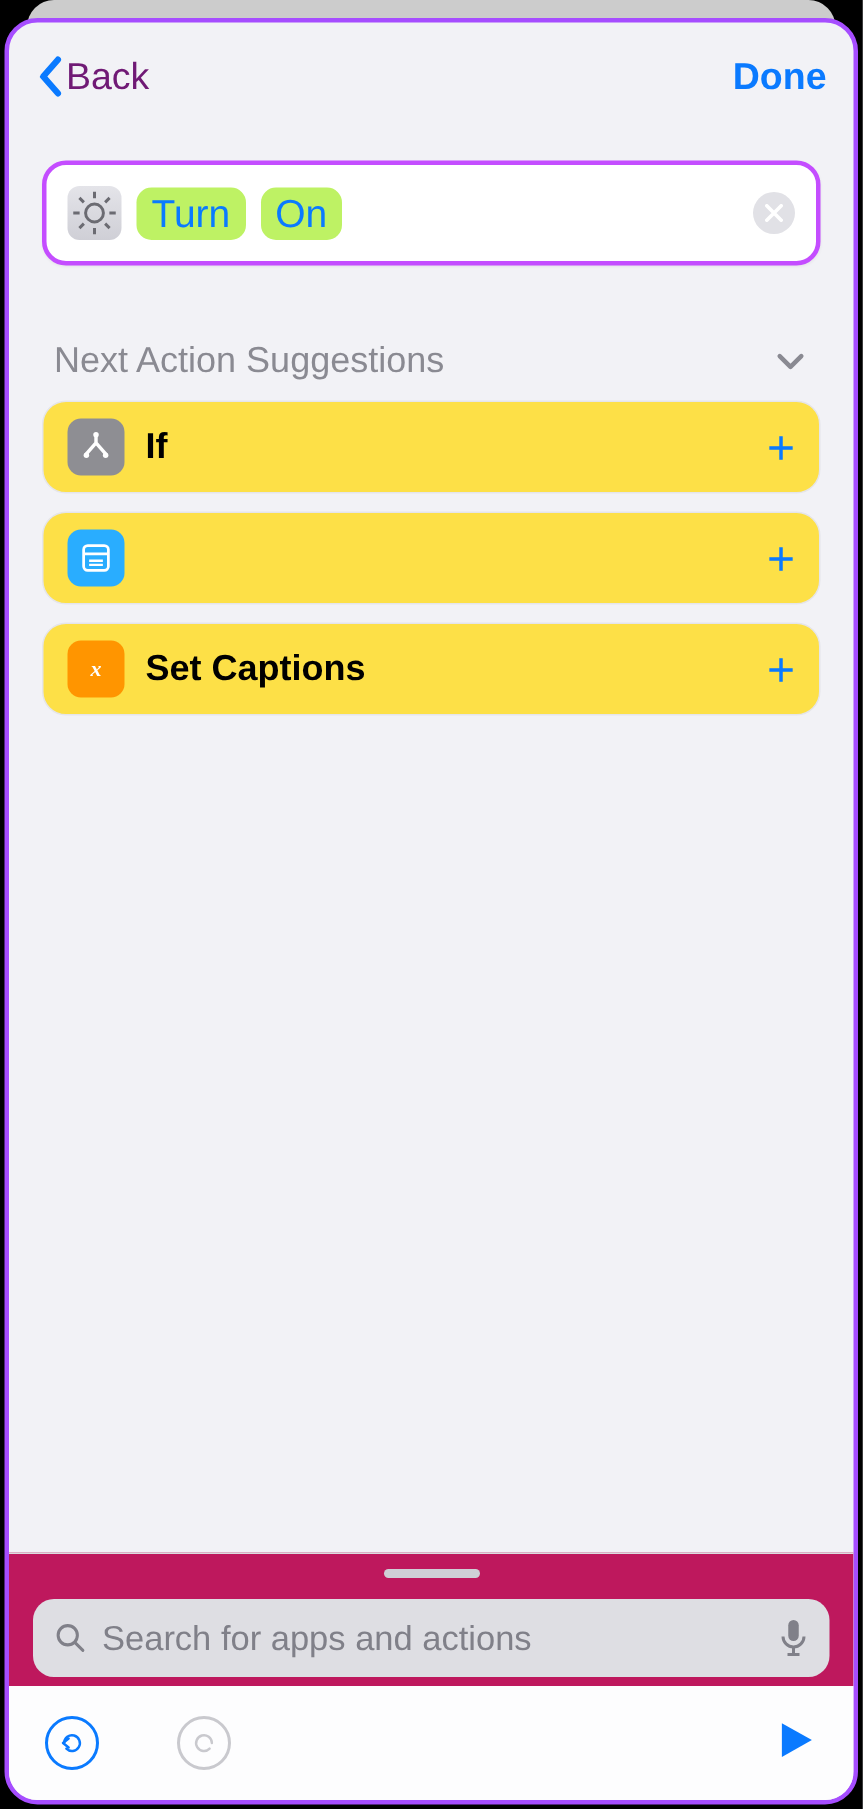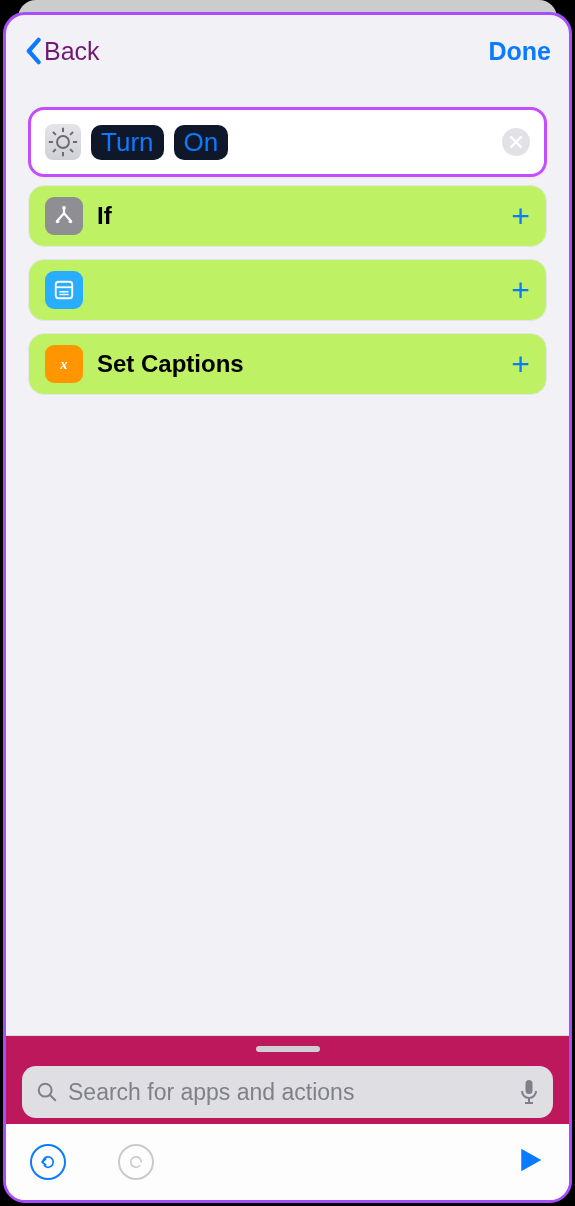--- a/index.html
+++ b/index.html
@@ -45,7 +45,7 @@
   .token {
     font-size:26px; font-weight:500; padding:2px 10px; border-radius:10px;
   }
-  .token.blue { color:#0a7aff; background:#0f172a; }
+  .token.blue { color:#0a7aff; background:#bef264; }
   .token.plain { color:#000; padding-left:4px; padding-right:4px; }
   .clear-btn {
     margin-left:auto; width:28px; height:28px; border-radius:50%;

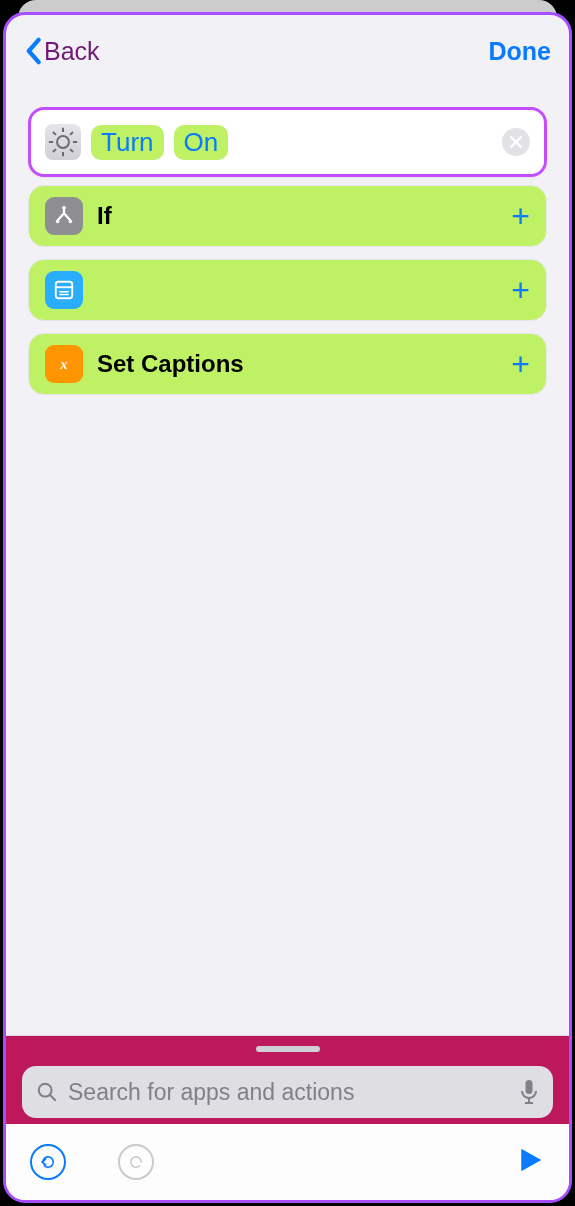--- a/index.html
+++ b/index.html
@@ -142,6 +142,12 @@
     </div>
   </div>
 
+  <div class="suggestions-header">
+    <span>Next Action Suggestions</span>
+    <svg class="chevron" viewBox="0 0 20 20">
+        <path d="M4 7 L10 13 L16 7" stroke="#8a8a92" stroke-width="2.5" fill="none" stroke-linecap="round" stroke-linejoin="round"></path>
+      </svg>
+  </div>
 
   <div class="suggestions">
 

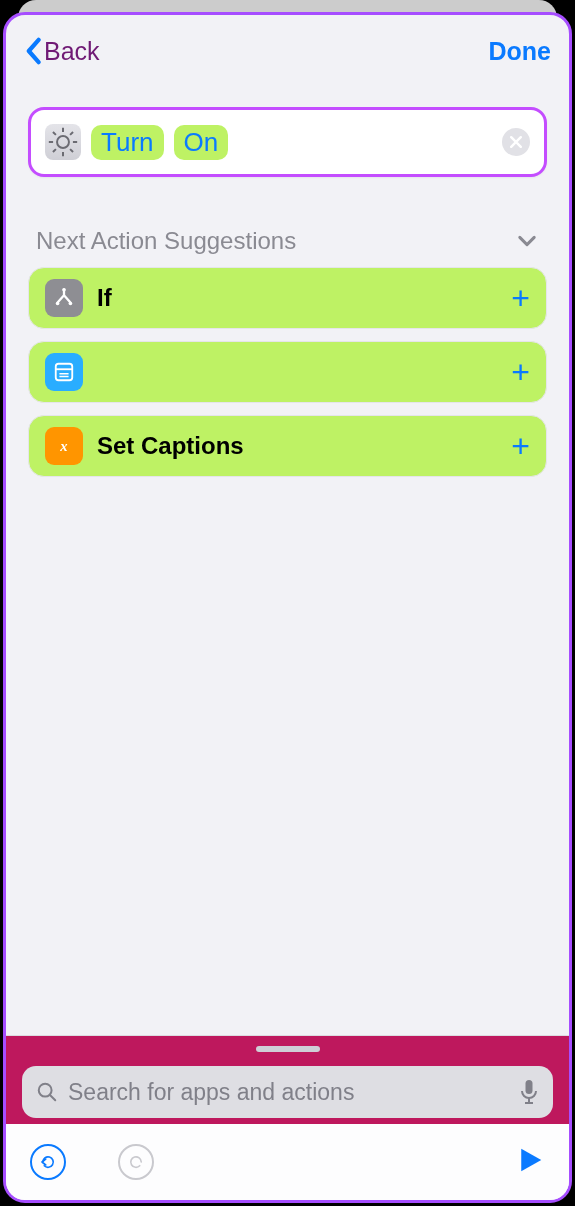--- a/index.html
+++ b/index.html
@@ -63,7 +63,7 @@
 
   .suggestions { padding:0 22px; display:flex; flex-direction:column; gap:12px; }
   .sugg-row {
-    background:#bef264; border:1px solid #e5e5ea; border-radius:16px;
+    background:#fde047; border:1px solid #e5e5ea; border-radius:16px;
     padding:10px 16px; display:flex; align-items:center; gap:14px;
     height:62px; cursor:pointer;
   }

